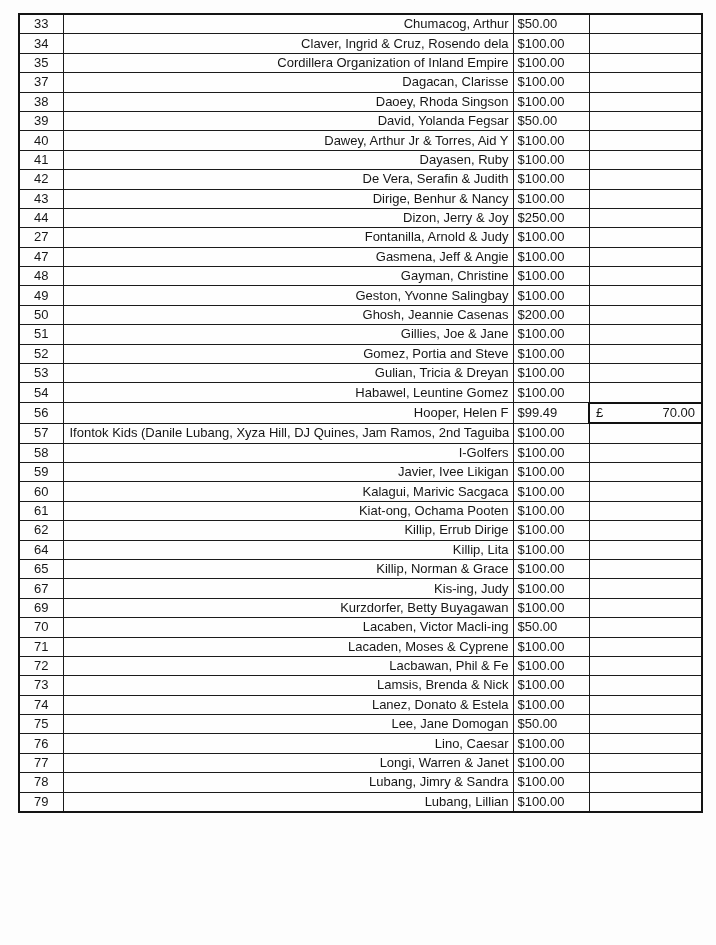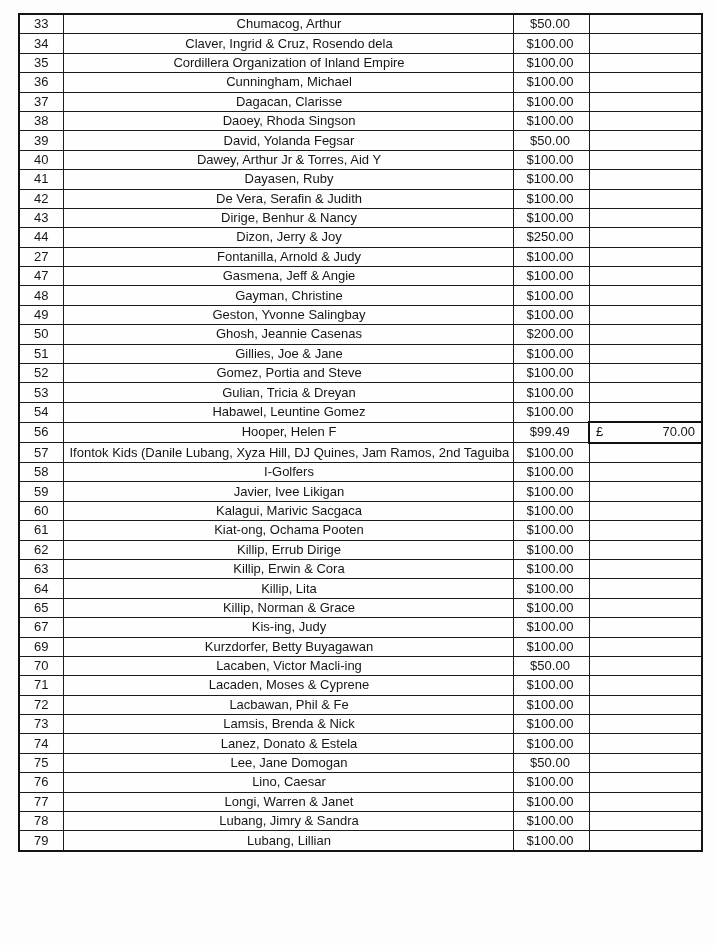--- a/index.html
+++ b/index.html
@@ -44,7 +44,7 @@
     padding: 0 10px;
   }
   td.name-cell {
-    text-align: center;
+    text-align: right;
     padding-left: 6px;
   }
   td.amount-cell {

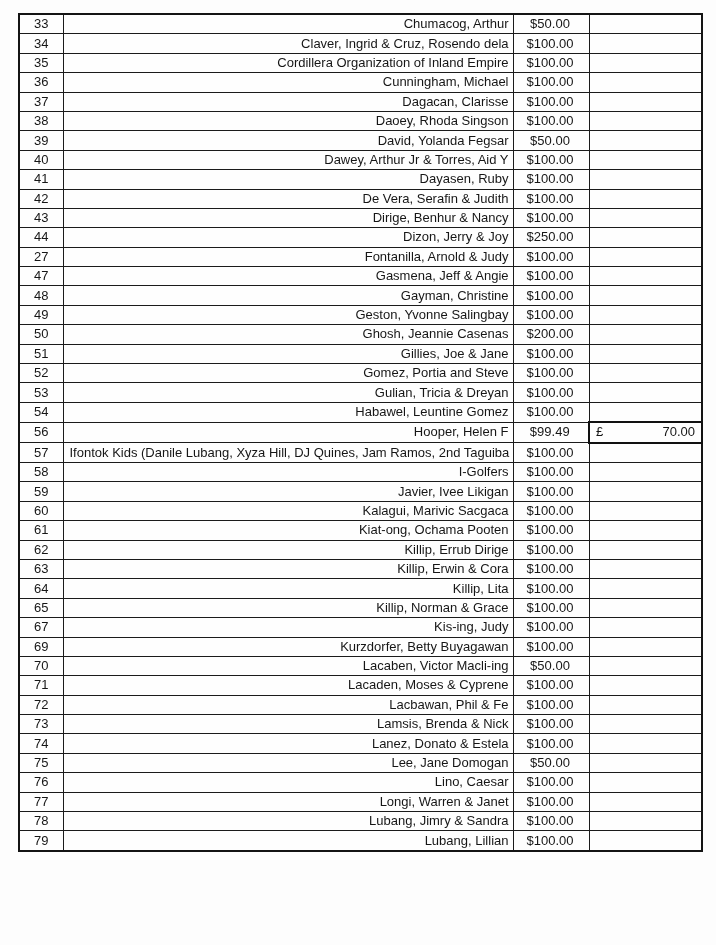--- a/index.html
+++ b/index.html
@@ -48,7 +48,7 @@
     padding-left: 6px;
   }
   td.amount-cell {
-    text-align: center;
+    text-align: left;
     padding-right: 6px;
   }
   td.extra-cell {

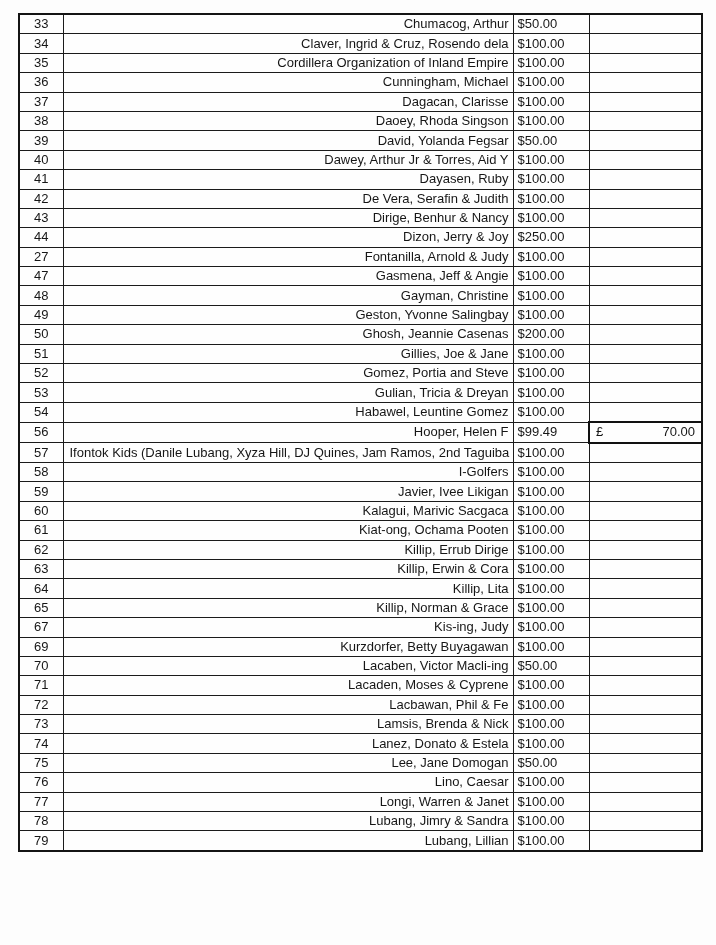--- a/index.html
+++ b/index.html
@@ -117,17 +117,6 @@
     </td>
   </tr>
         <tr>
-    <td class="num-cell">36</td>
-    <td class="name-cell">Cunningham, Michael</td>
-    <td class="amount-cell">$100.00</td>
-    <td class="extra-cell">
-      <div class="extra-wrap">
-        <span></span>
-        <span></span>
-      </div>
-    </td>
-  </tr>
-        <tr>
     <td class="num-cell">37</td>
     <td class="name-cell">Dagacan, Clarisse</td>
     <td class="amount-cell">$100.00</td>

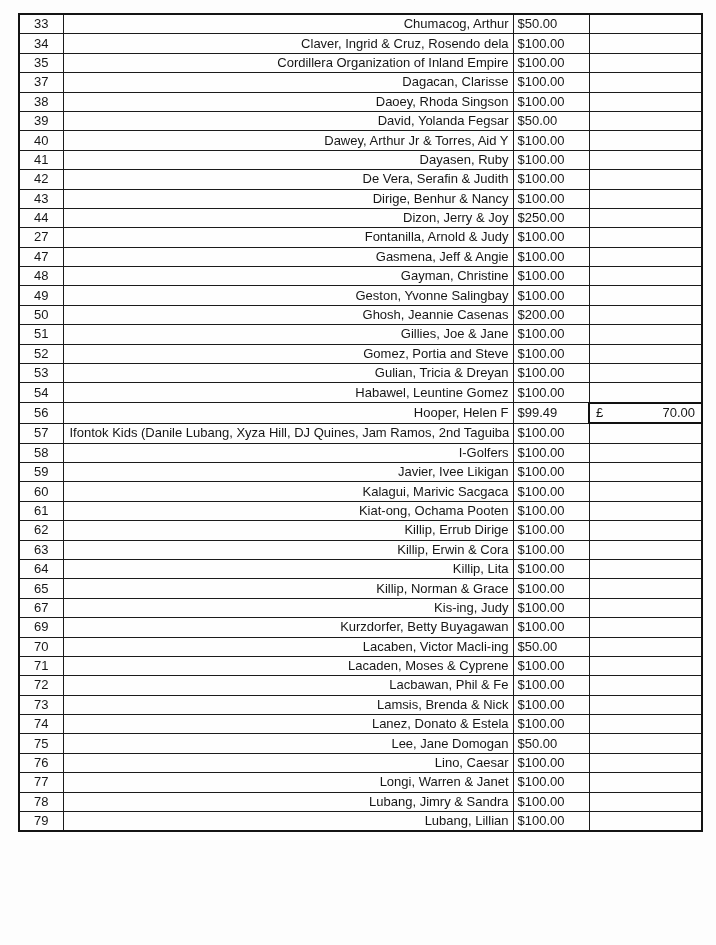--- a/index.html
+++ b/index.html
@@ -381,17 +381,6 @@
     </td>
   </tr>
         <tr>
-    <td class="num-cell">63</td>
-    <td class="name-cell">Killip, Erwin &amp; Cora</td>
-    <td class="amount-cell">$100.00</td>
-    <td class="extra-cell">
-      <div class="extra-wrap">
-        <span></span>
-        <span></span>
-      </div>
-    </td>
-  </tr>
-        <tr>
     <td class="num-cell">64</td>
     <td class="name-cell">Killip, Lita</td>
     <td class="amount-cell">$100.00</td>

